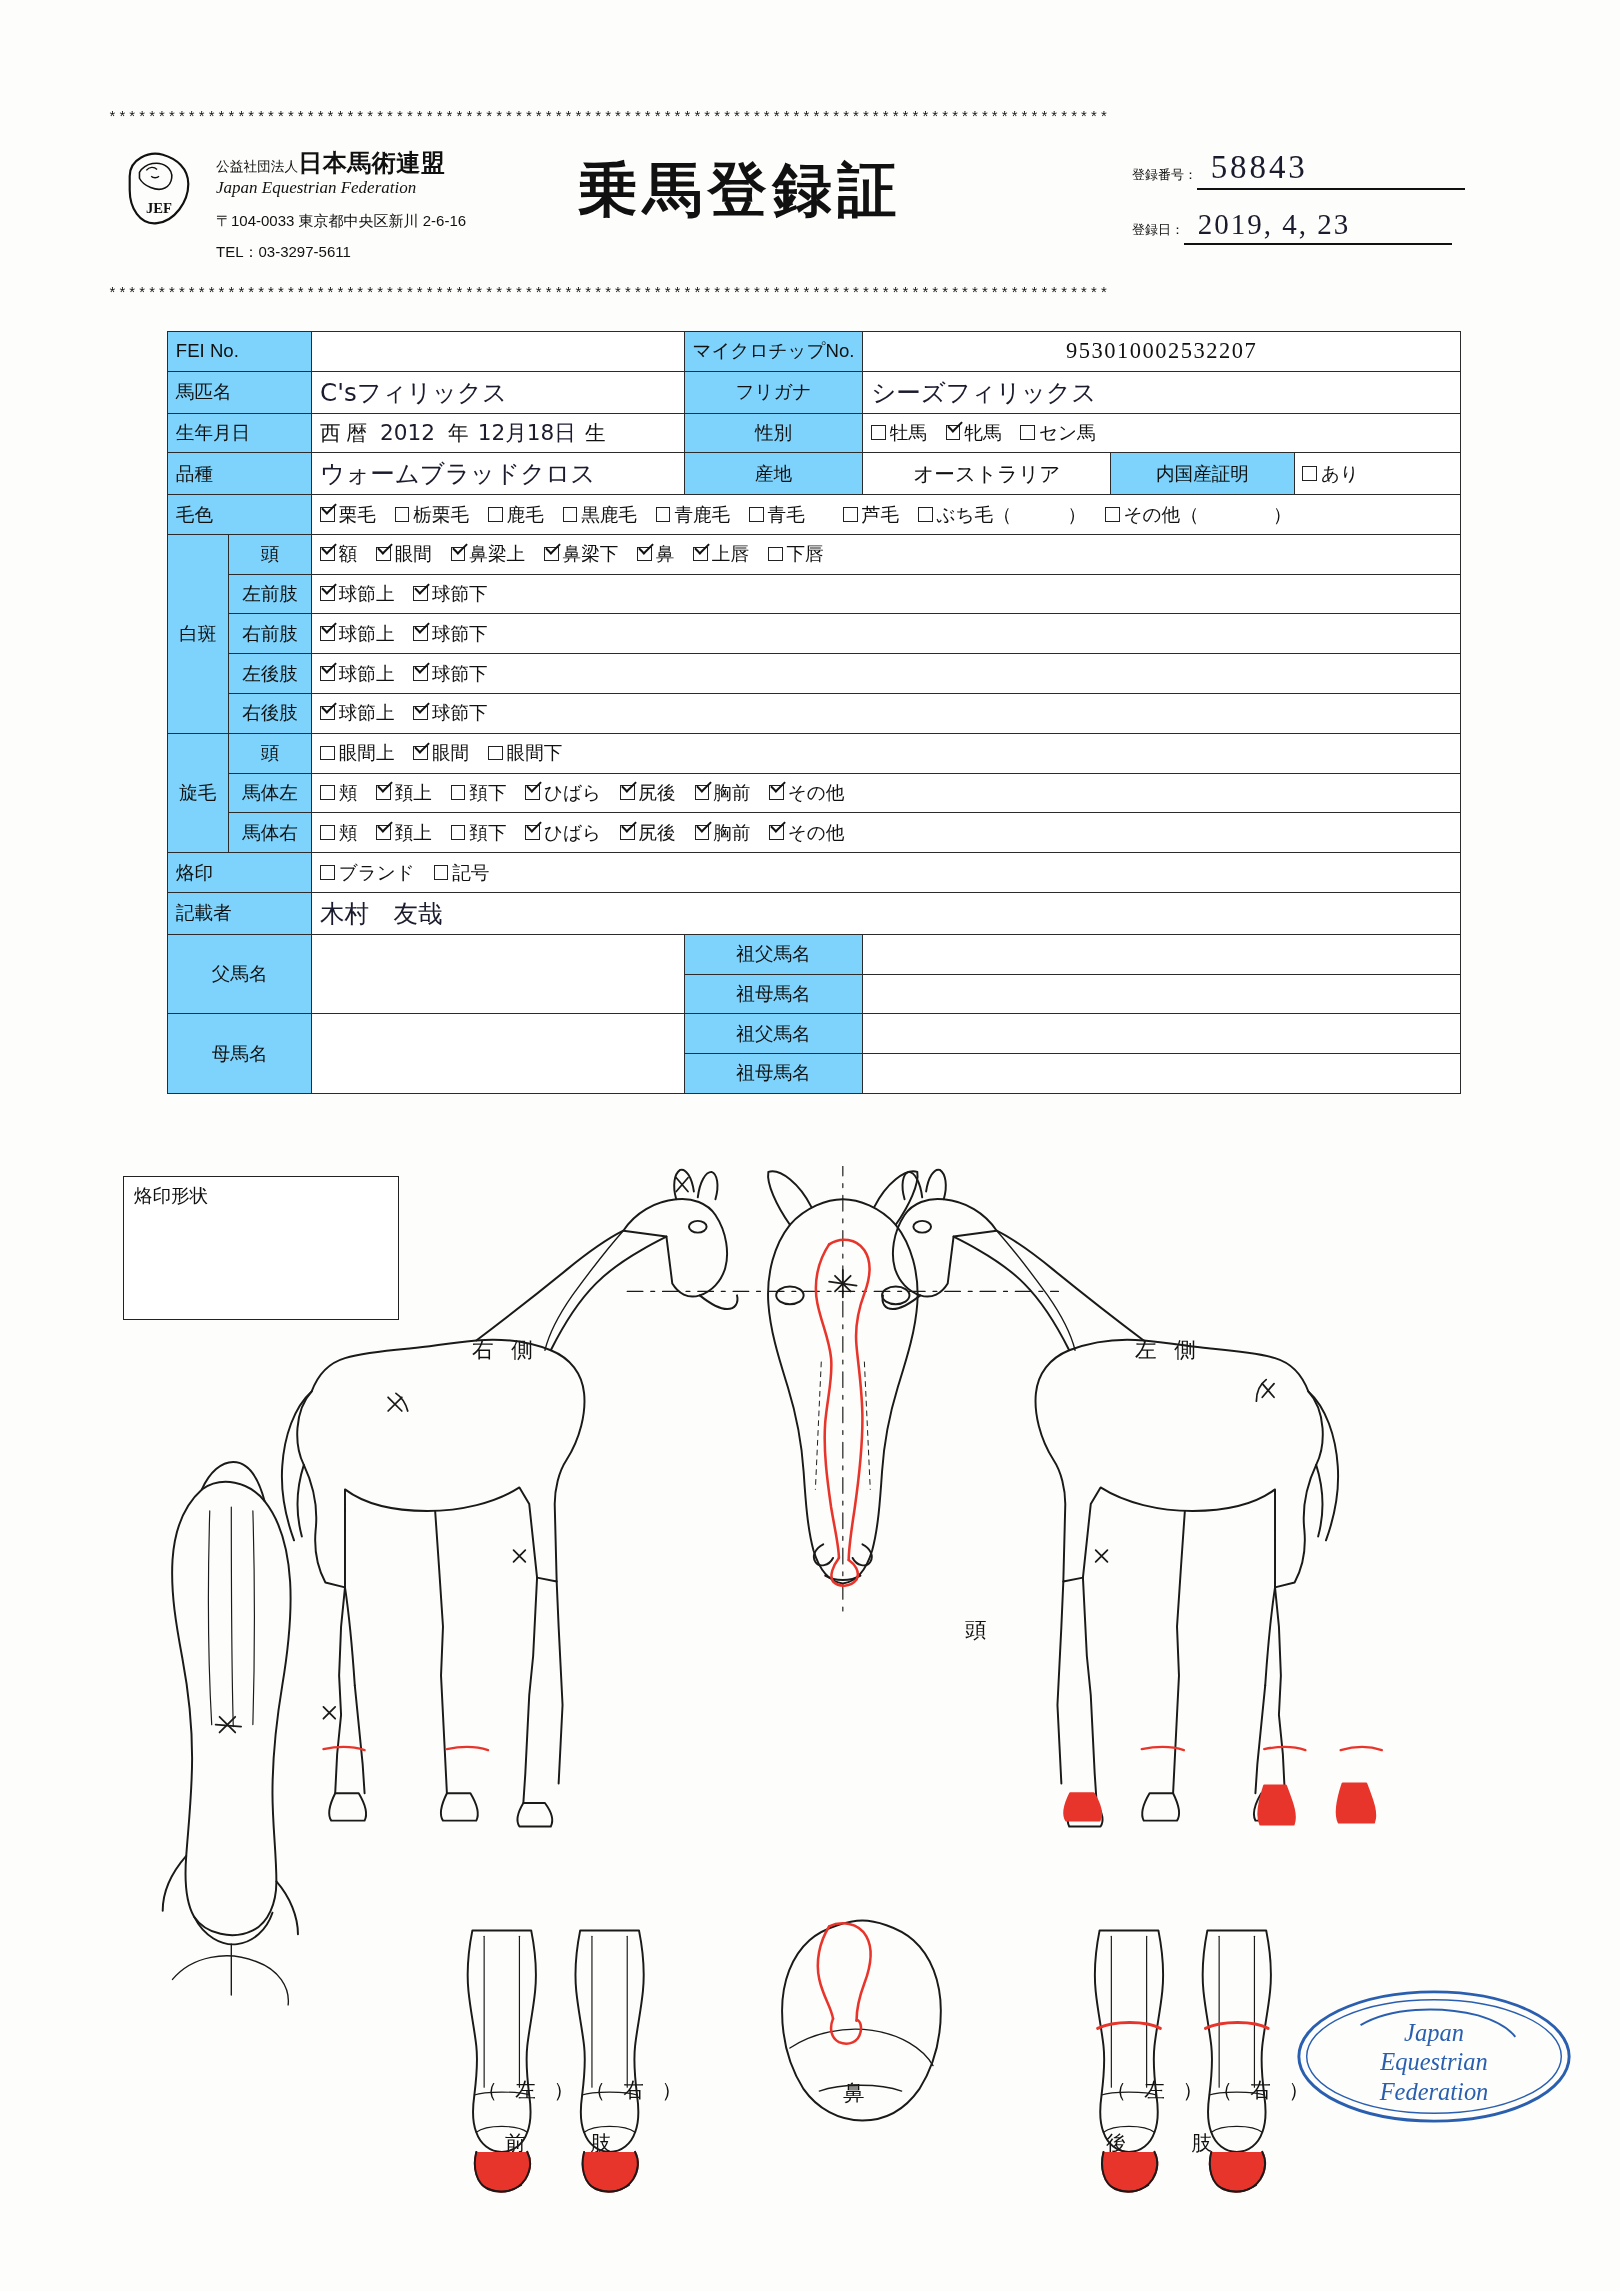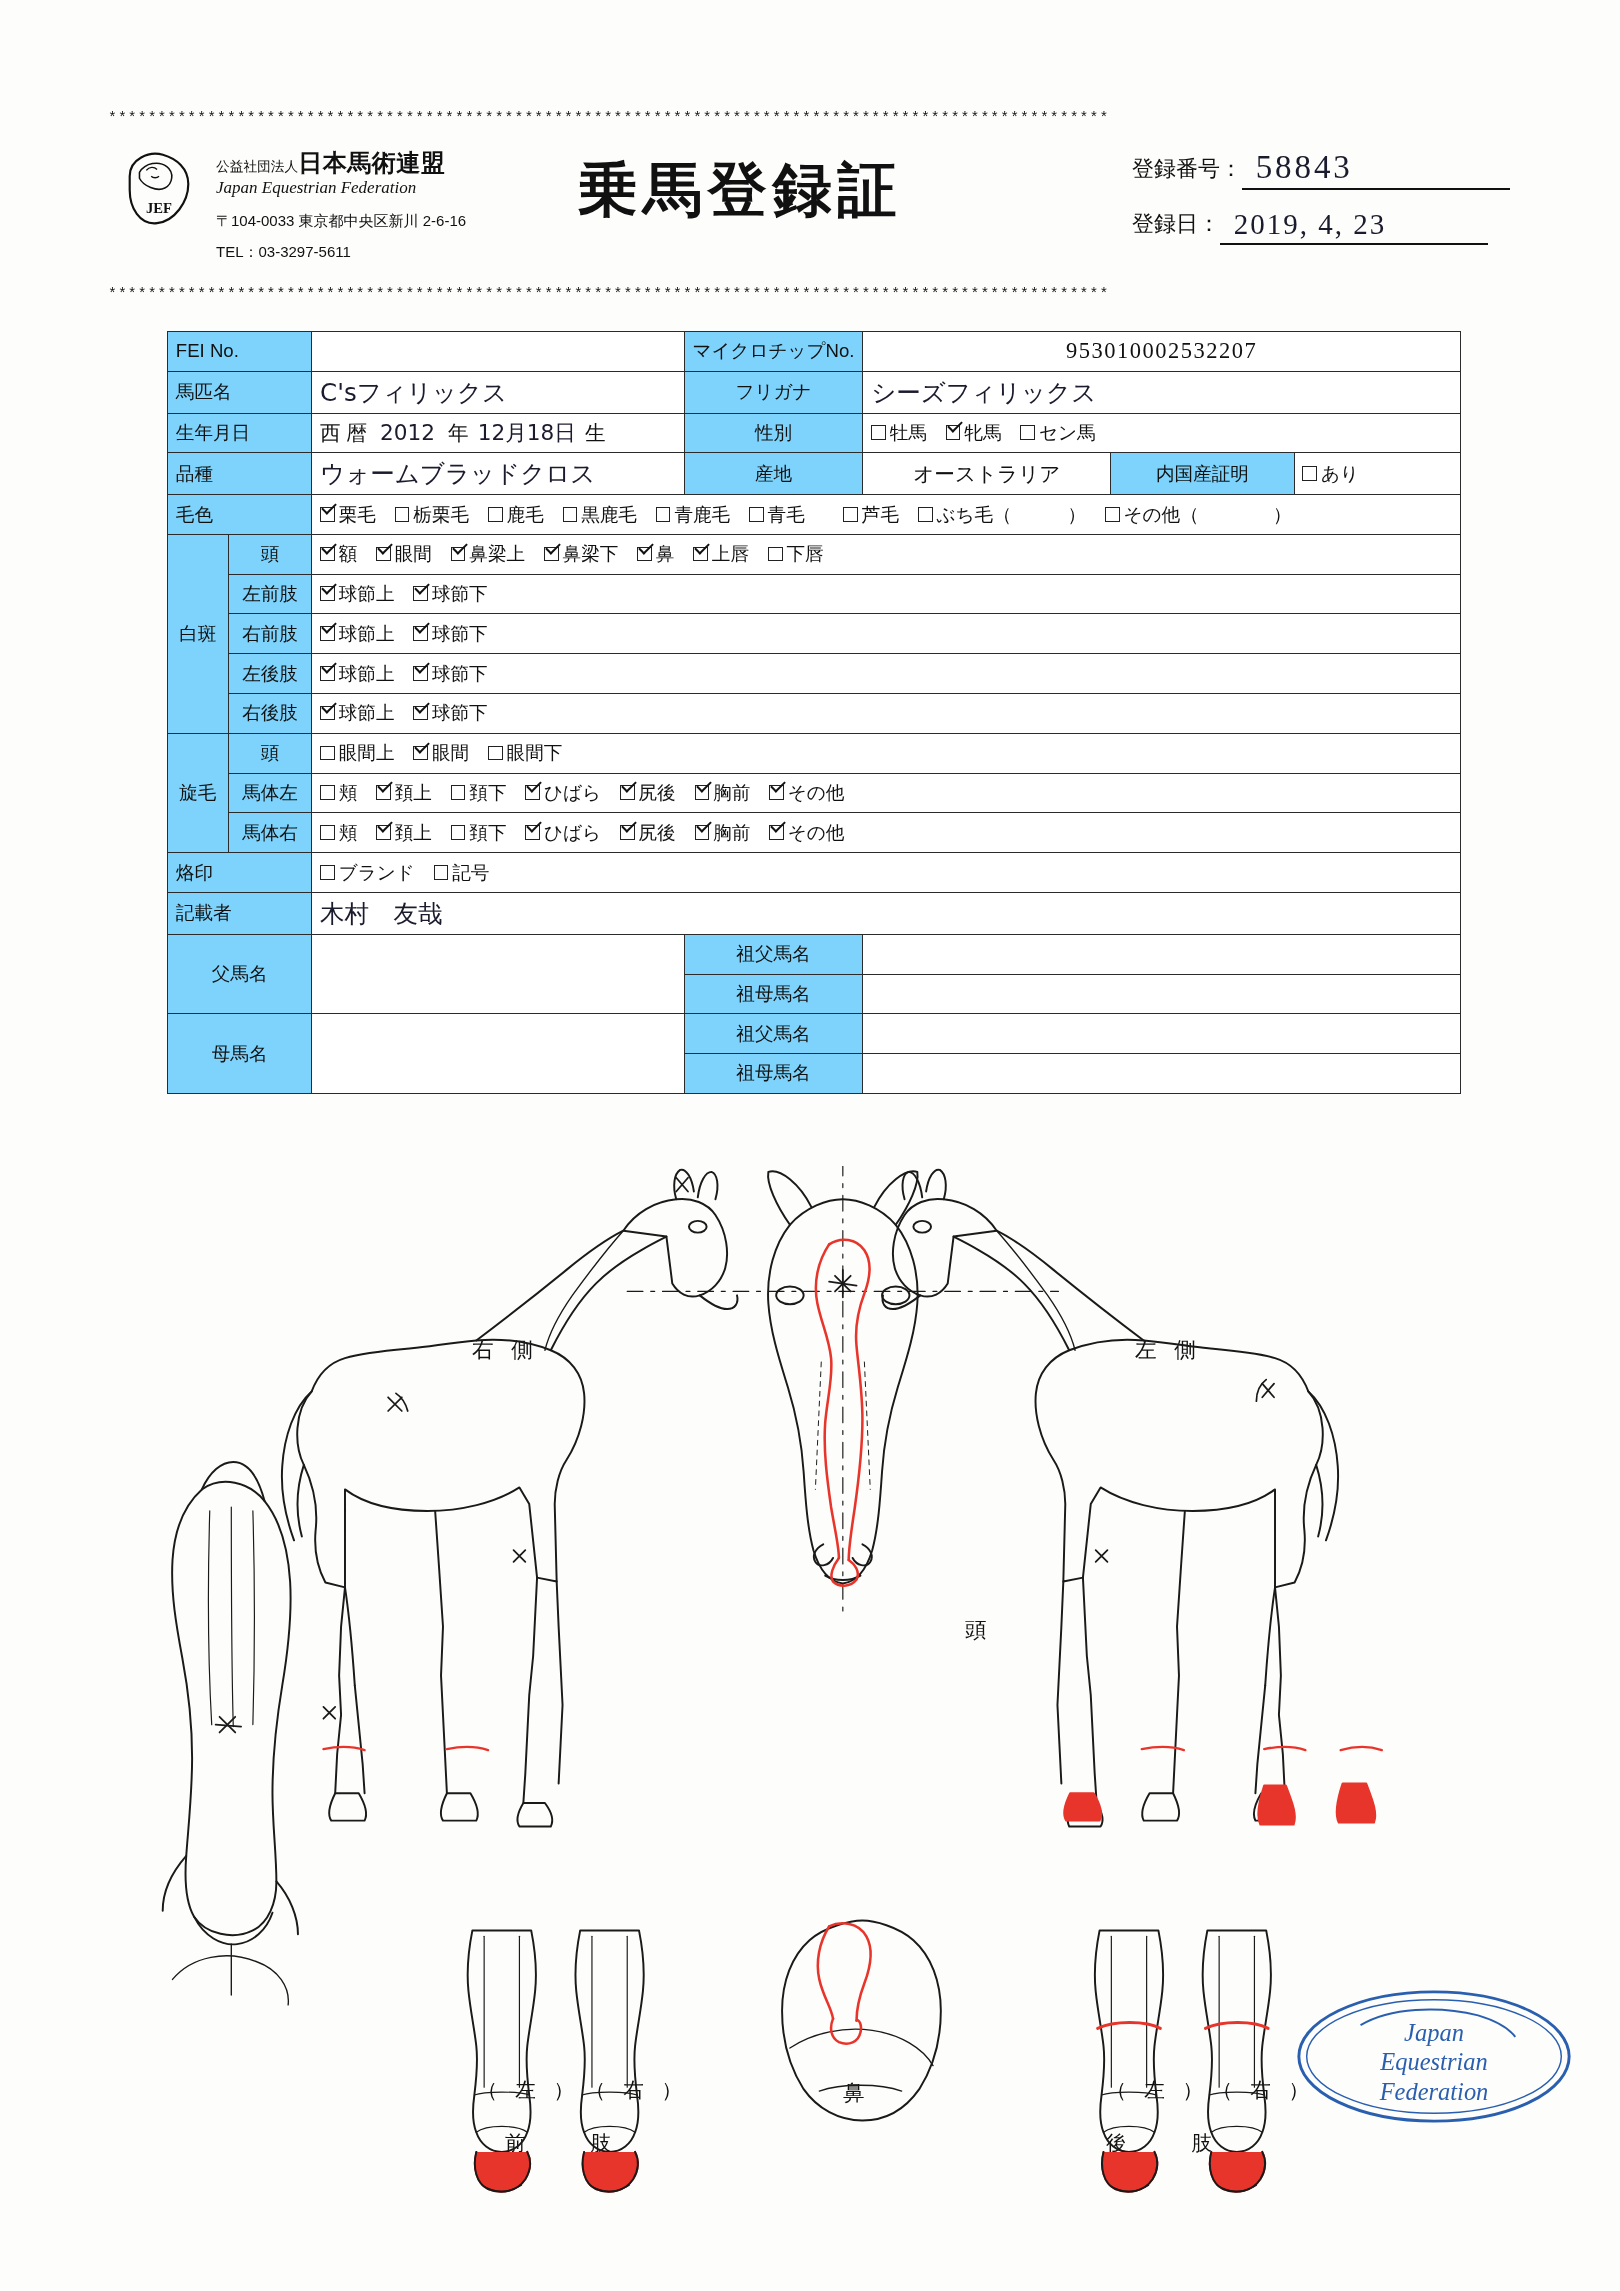--- a/index.html
+++ b/index.html
@@ -95,7 +95,7 @@
   .reg-no-row { left: 1024px; top: 11.8px; }
   .reg-date-row { left: 1024px; top: 71px; }
   .reg-label {
-    font-size: 22px;
+    font-size: 13px;
     padding-bottom: 5.9px;
     white-space: nowrap;
   }

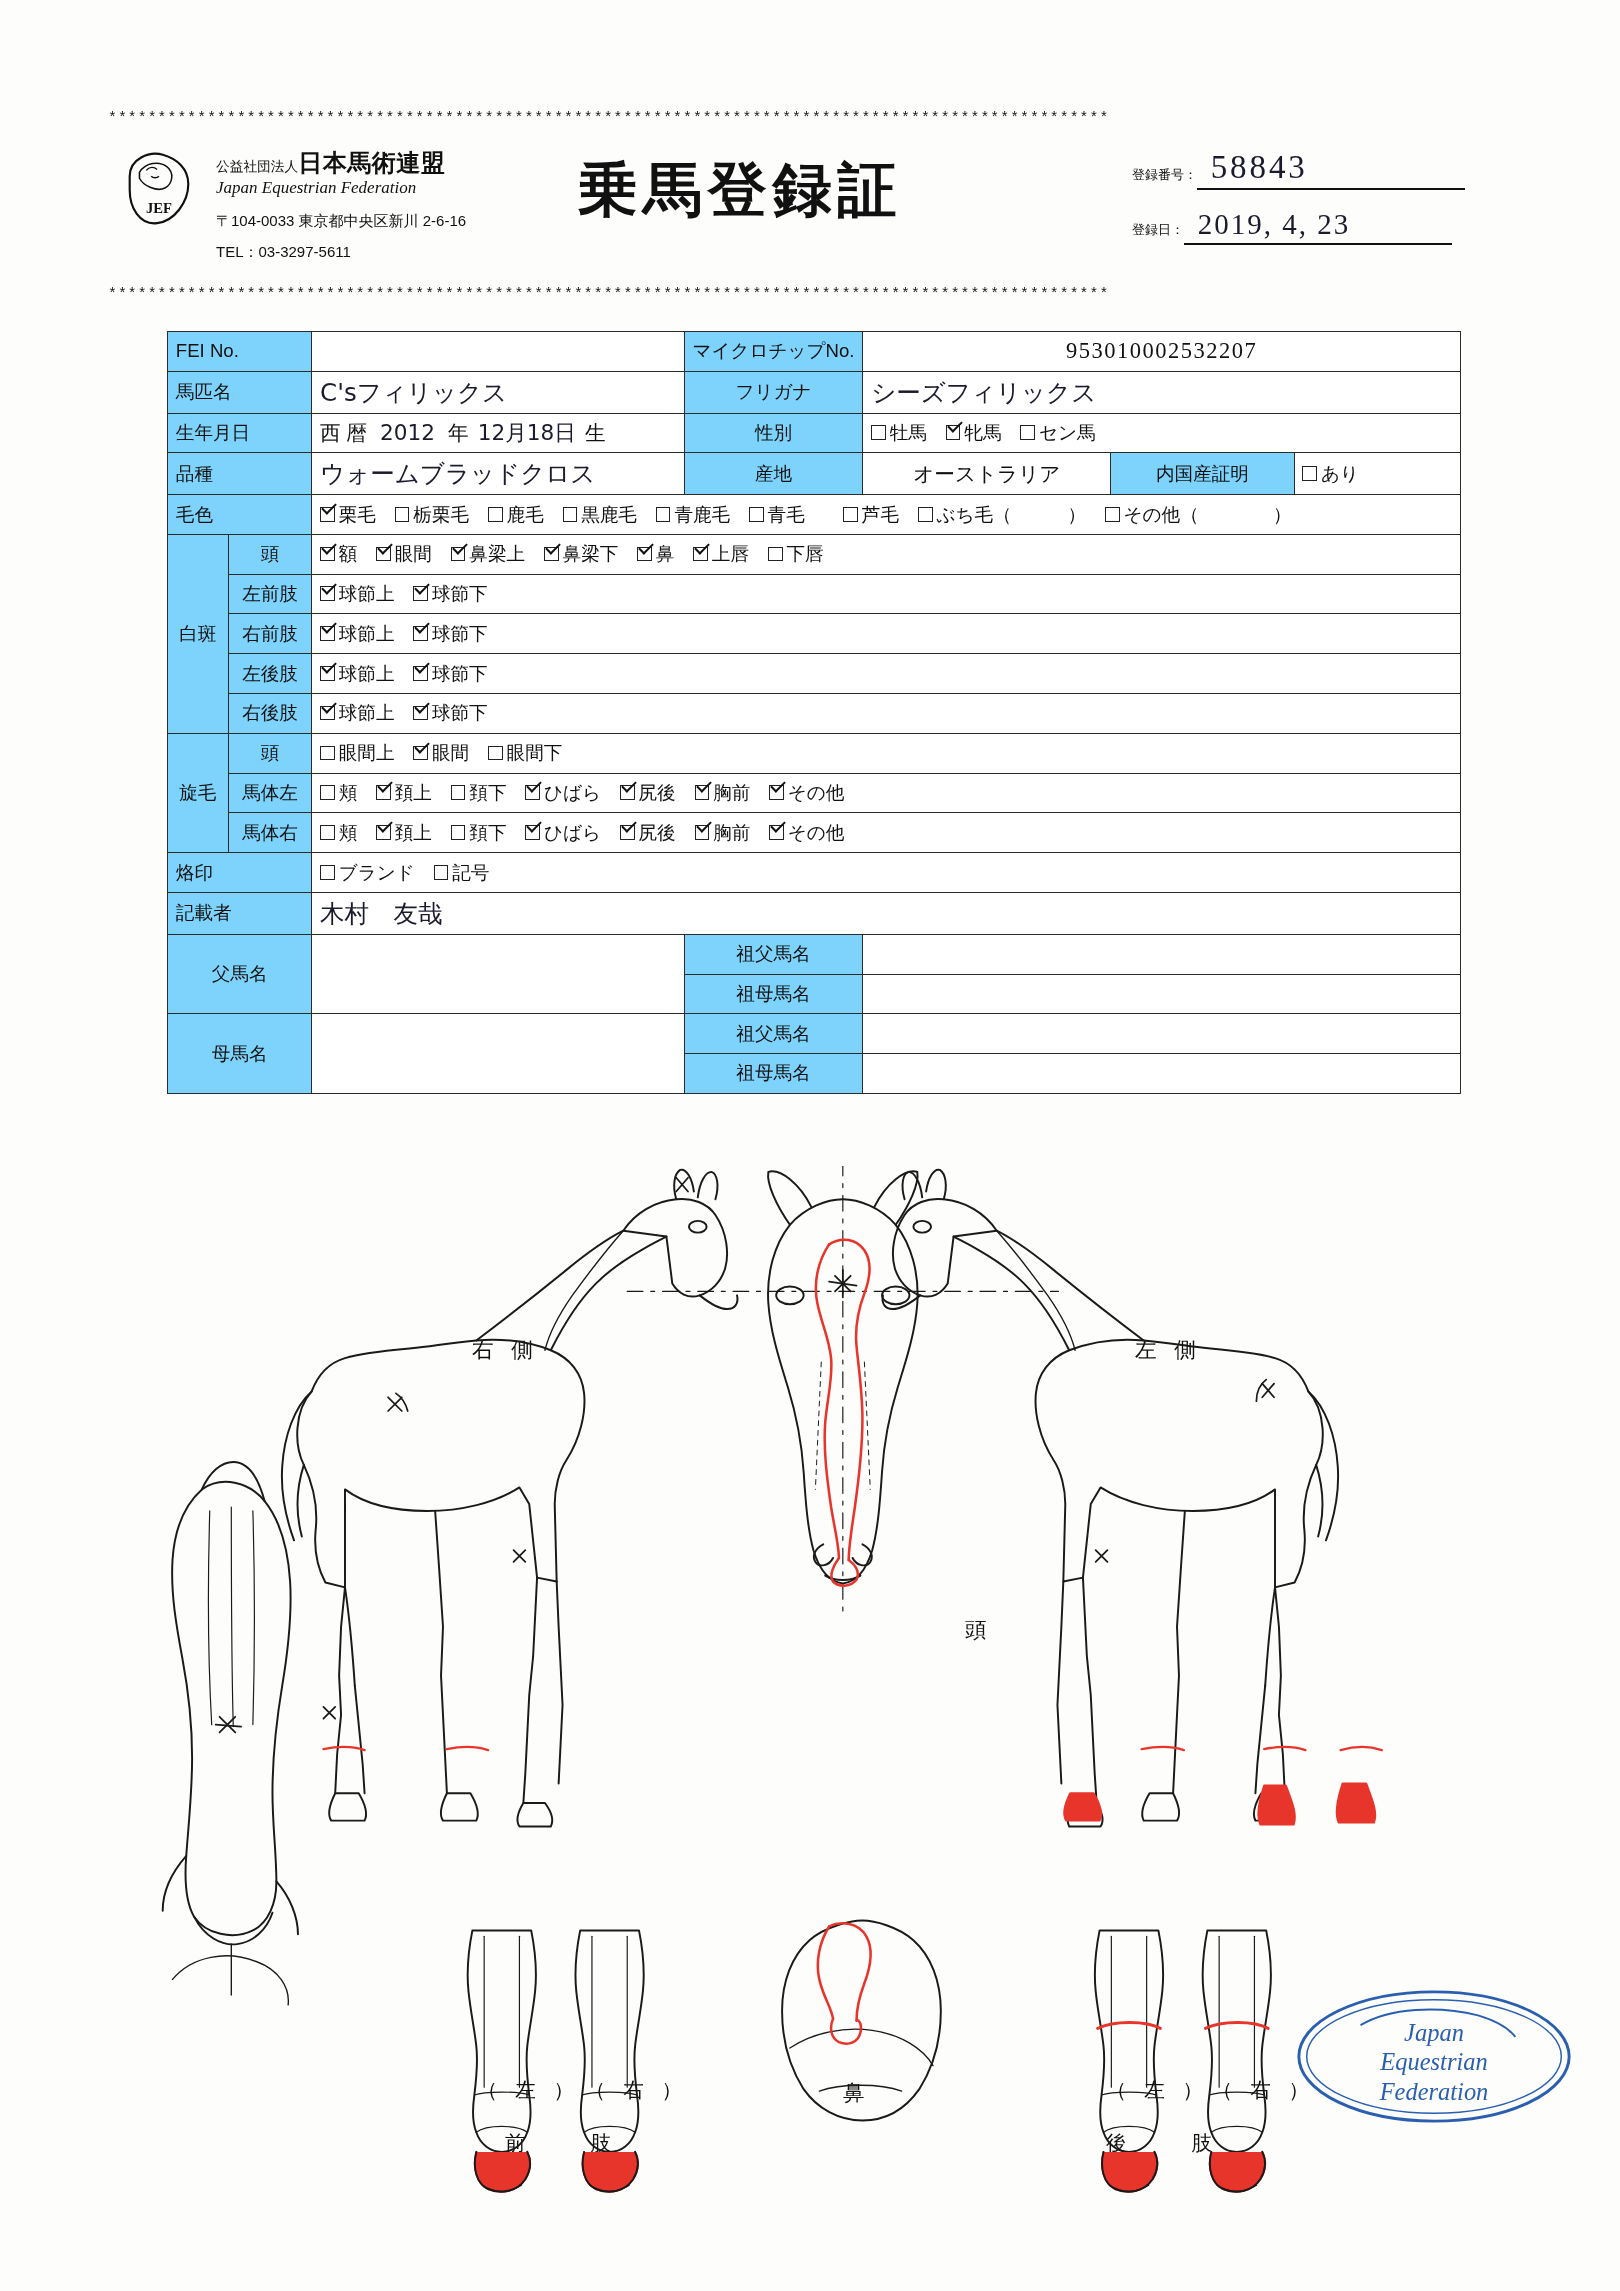--- a/index.html
+++ b/index.html
@@ -452,6 +452,9 @@
     </tbody>
   </table>
 
+  <div class="brand-shape-box">
+    <div class="brand-shape-label">烙印形状</div>
+  </div>
 
   <div class="side-label" id="label-right">右側</div>
   <div class="side-label" id="label-left">左側</div>

